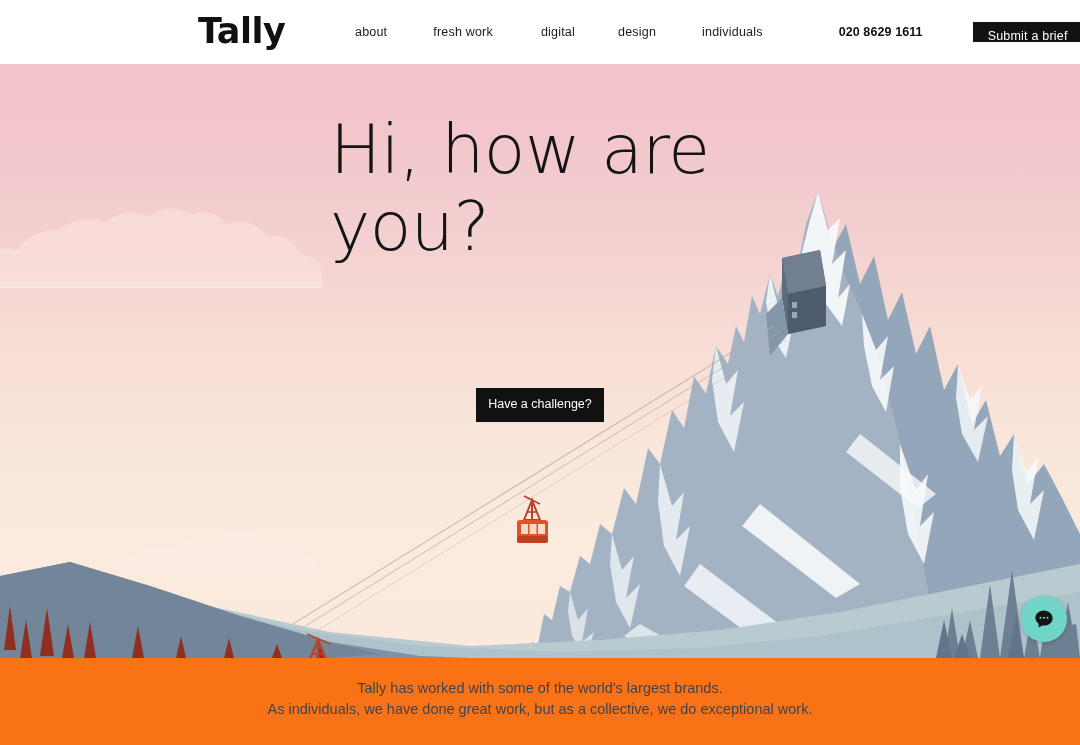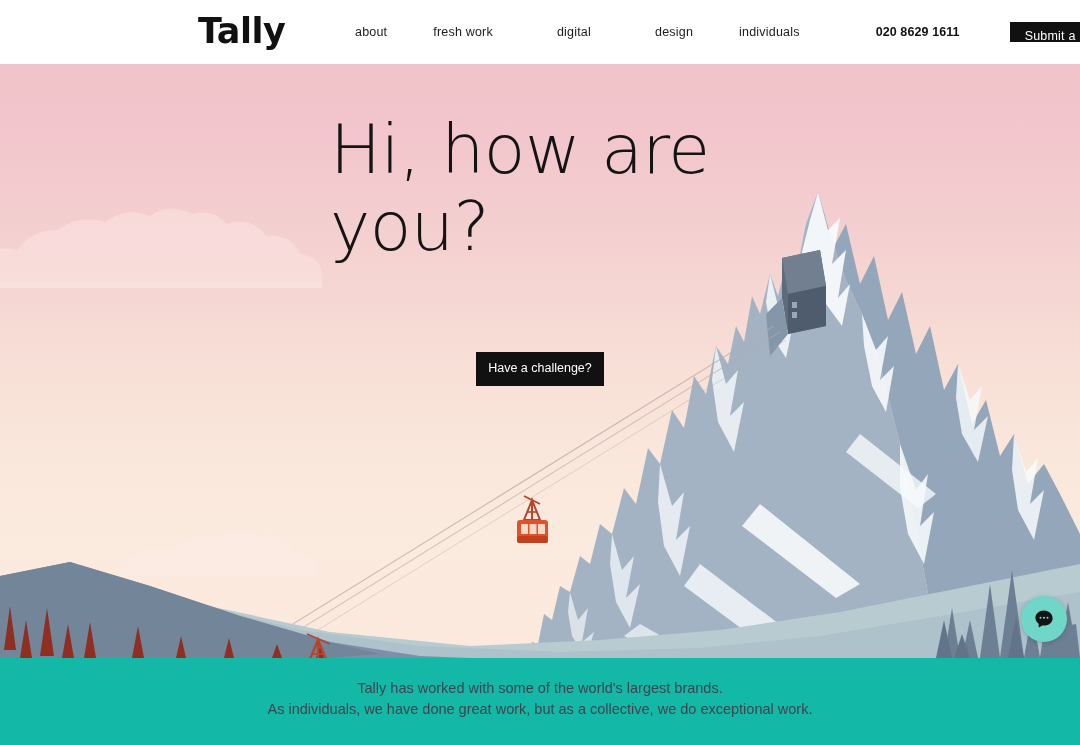--- a/index.html
+++ b/index.html
@@ -29,7 +29,7 @@
     cursor:pointer; white-space:nowrap;
   }
   .nav-item.about { margin-right:42px; }
-  .nav-item.freshwork { margin-right:60px; }
+  .nav-item.freshwork { margin-right:44px; }
   .nav-item.digital { margin-right:60px; }
   .nav-item.design { margin-right:42px; }
   .nav-item.development { margin-right:44px; }

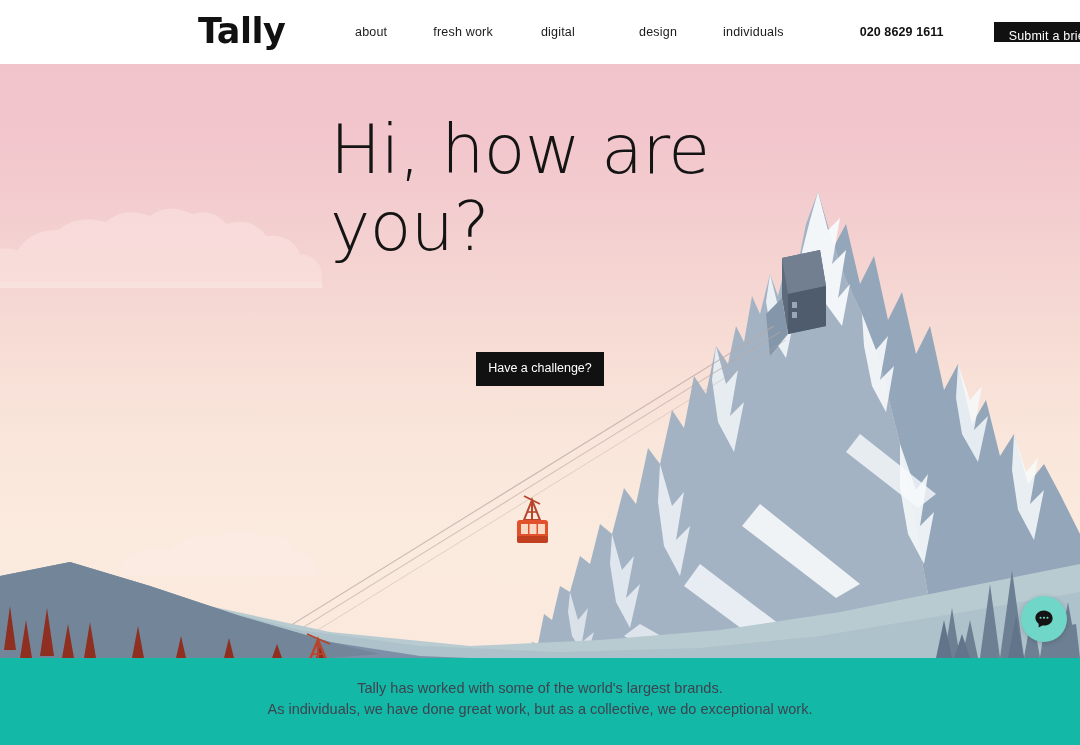--- a/index.html
+++ b/index.html
@@ -30,7 +30,7 @@
   }
   .nav-item.about { margin-right:42px; }
   .nav-item.freshwork { margin-right:44px; }
-  .nav-item.digital { margin-right:60px; }
+  .nav-item.digital { margin-right:39px; }
   .nav-item.design { margin-right:42px; }
   .nav-item.development { margin-right:44px; }
   .nav-phone {

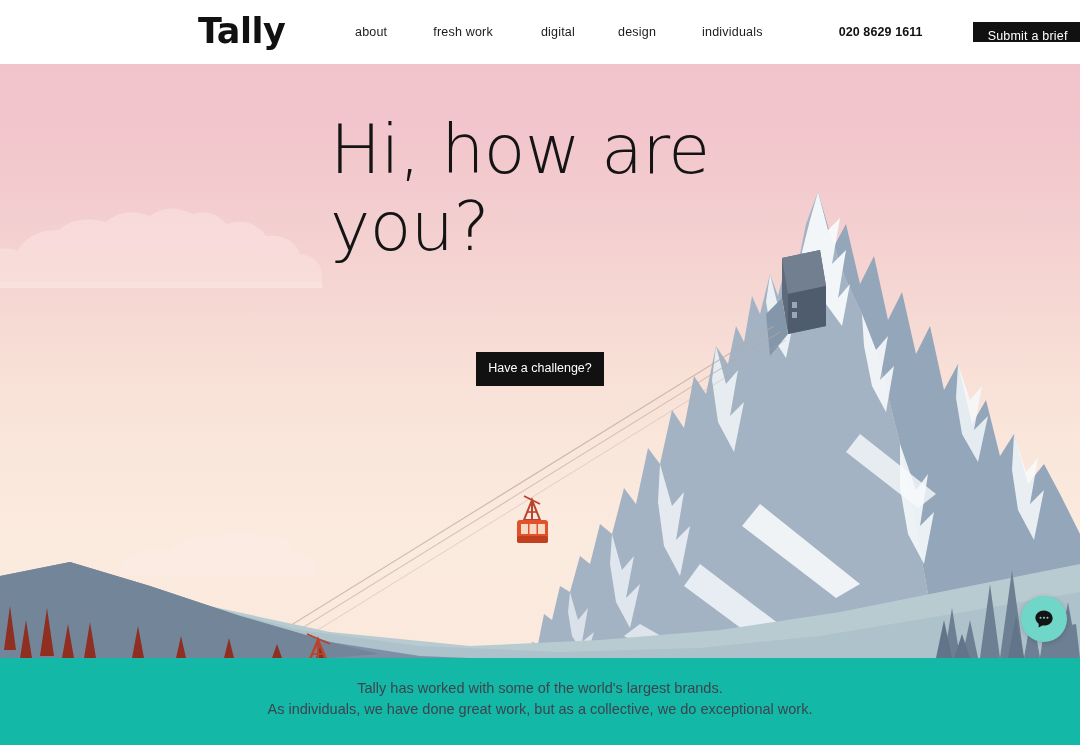--- a/index.html
+++ b/index.html
@@ -77,7 +77,7 @@
   }
   .hero-cta {
     background:#111111; color:#fff; border:none;
-    font-size:12.5px; padding:10px 12px 11px; cursor:pointer; line-height:1;
+    font-size:12.5px; padding:10px 12px 11px; cursor:pointer; line-height:1;margin-top:36px;
   }
 
   

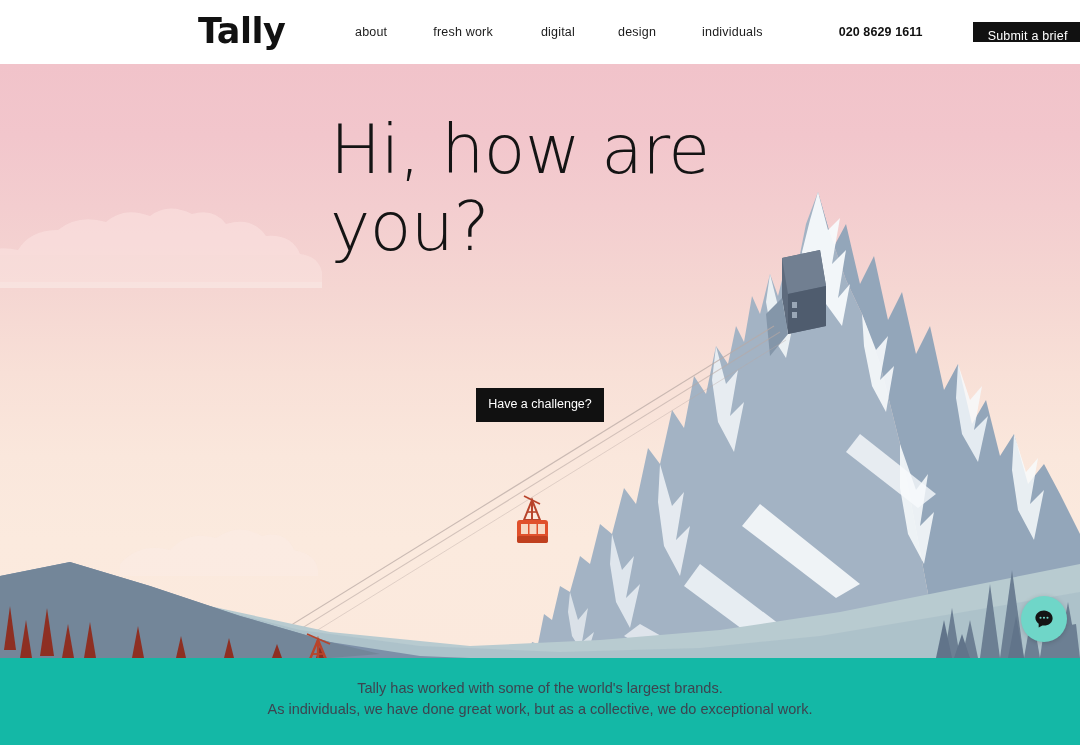--- a/index.html
+++ b/index.html
@@ -83,7 +83,7 @@
   
   .brands {
     position:absolute; top:658px; left:0; width:1080px; height:87px;
-    background:#14b8a6;
+    background:#f97316;
     display:flex; flex-direction:column;
     align-items:center; justify-content:flex-start;
     padding-top:20px;

